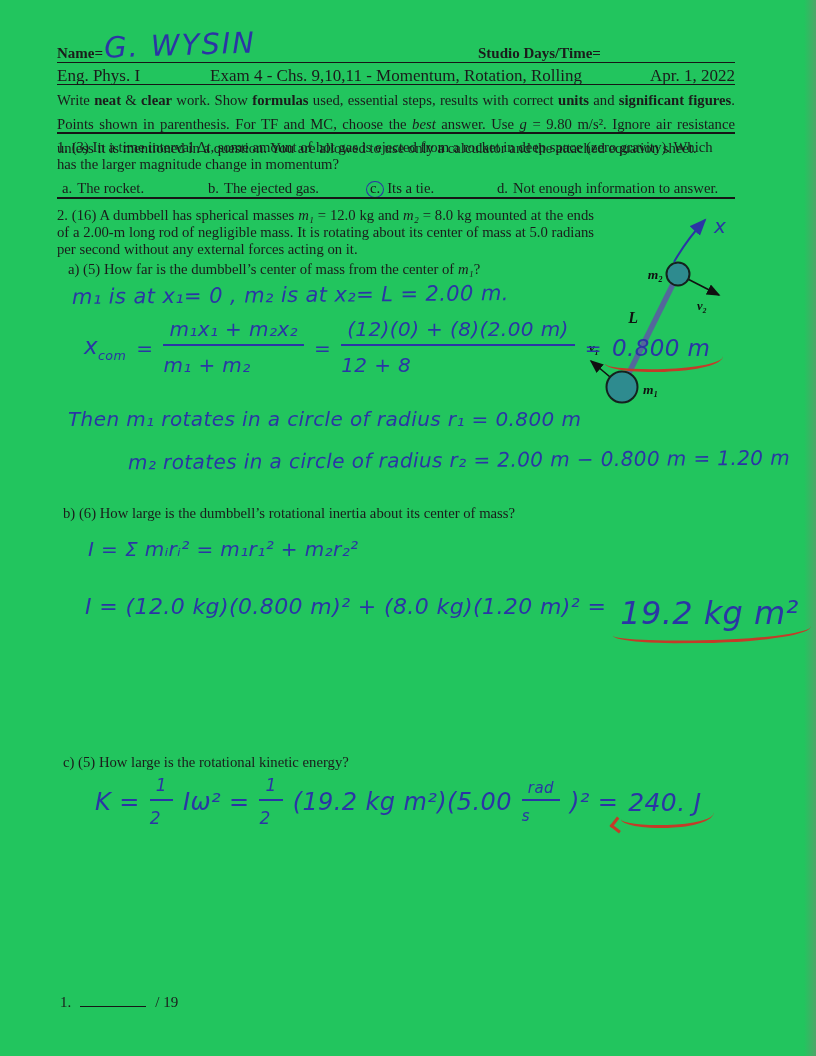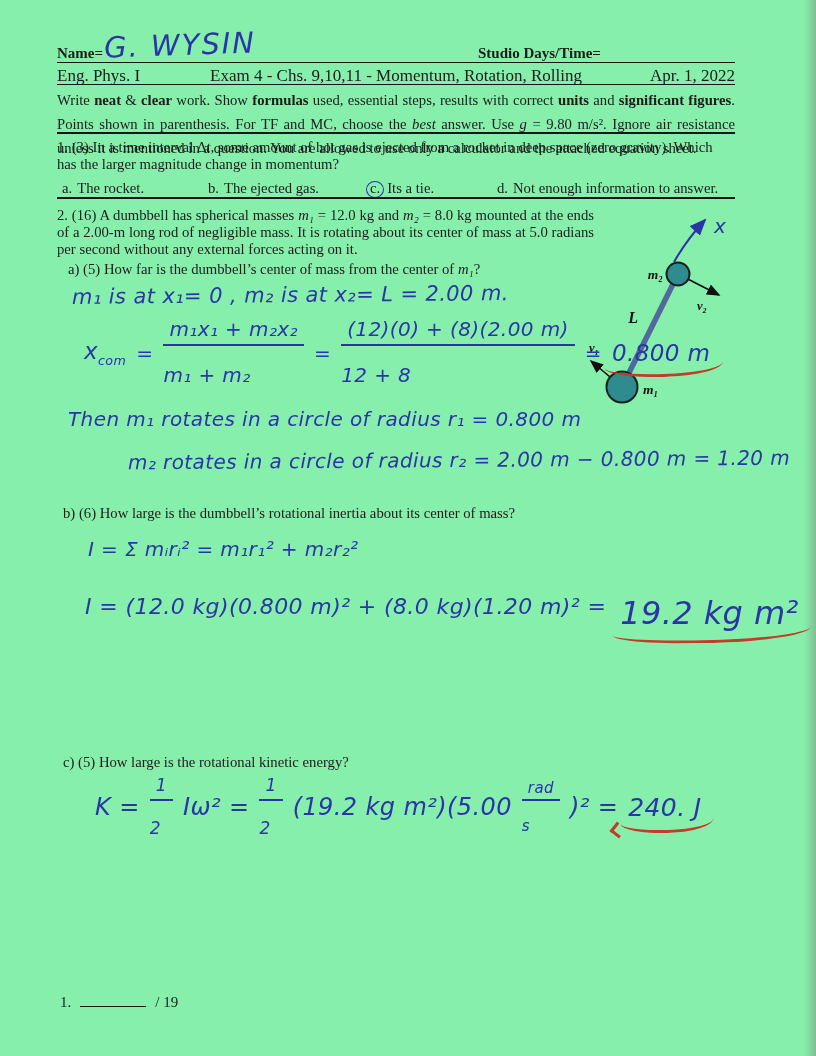--- a/index.html
+++ b/index.html
@@ -3,7 +3,7 @@
 <meta charset="utf-8">
 <style>
   html,body{margin:0;padding:0;background:#ffffff;}
-  .page{position:relative;width:816px;height:1056px;background:#86efac;
+  .page{position:relative;width:816px;height:1056px;background:#22c55e;
         font-family:"Liberation Serif",serif;color:#1b1b1b;overflow:hidden;}
   .edge{position:absolute;right:0;top:0;width:12px;height:100%;
         background:linear-gradient(to right,rgba(130,128,118,0),rgba(130,128,118,0.45));}

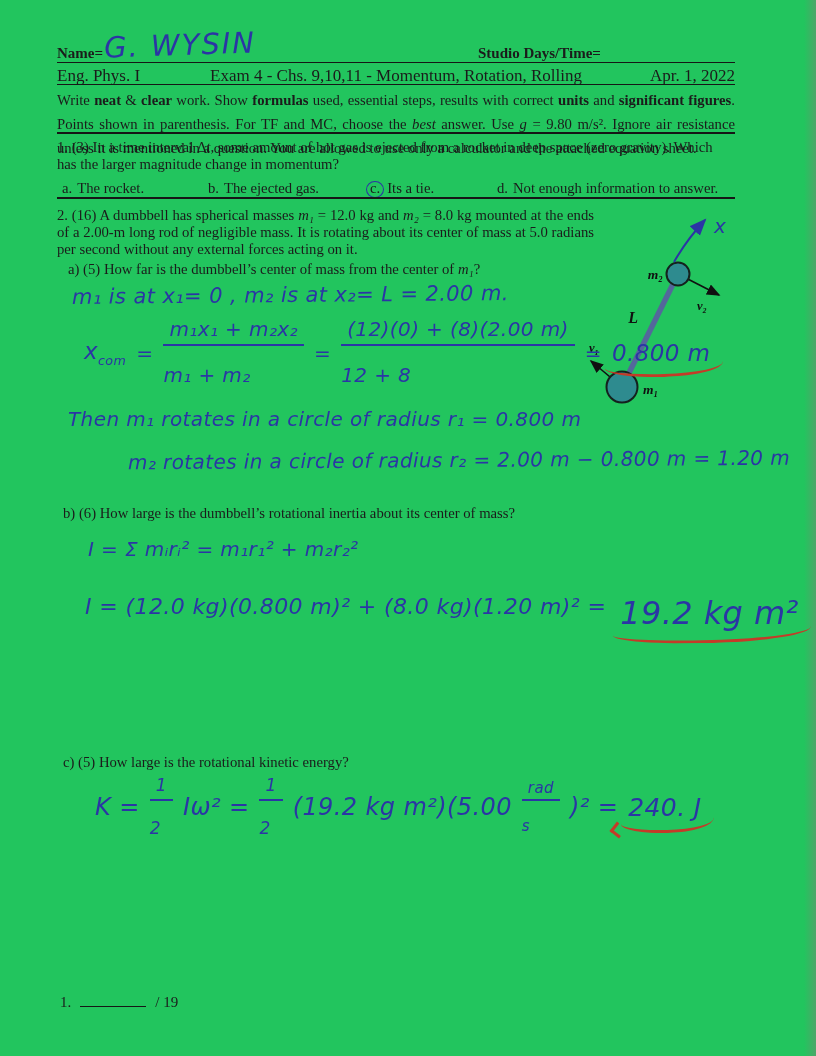--- a/index.html
+++ b/index.html
@@ -53,7 +53,7 @@
 
   .frac{display:inline-flex;flex-direction:column;align-items:flex-start;line-height:1.15;vertical-align:middle}
   .frac .num{padding:0 6px 3px;border-bottom:2.2px solid currentColor}
-  .frac .den{padding-top:18px}
+  .frac .den{padding-top:8px}
   .frac.small{font-size:17px}
   .frac.rad{font-size:15px;line-height:1}
 

